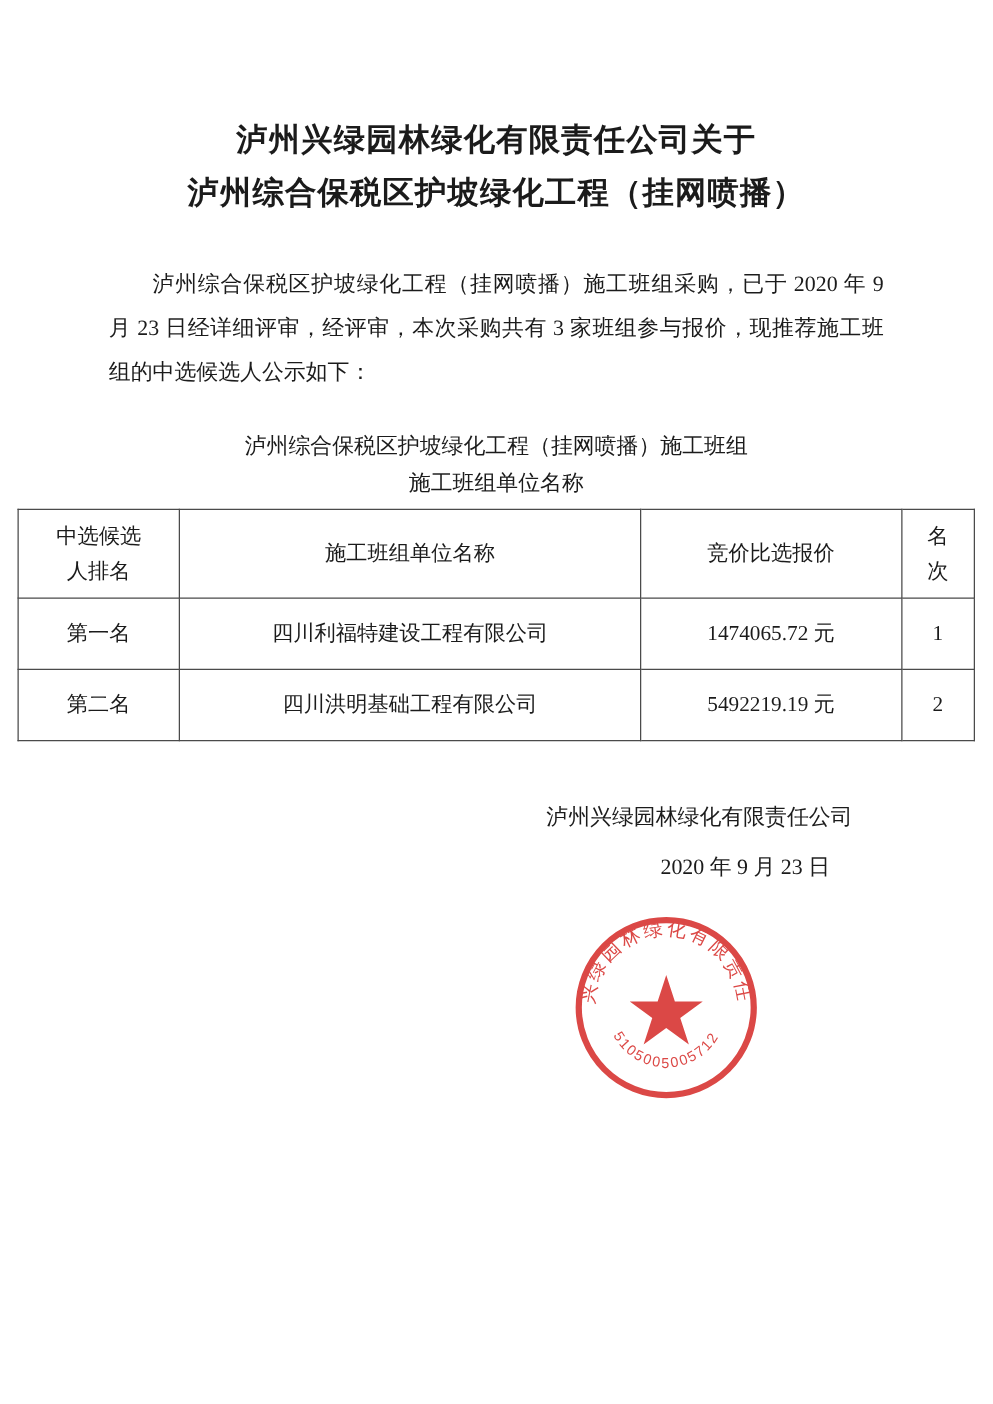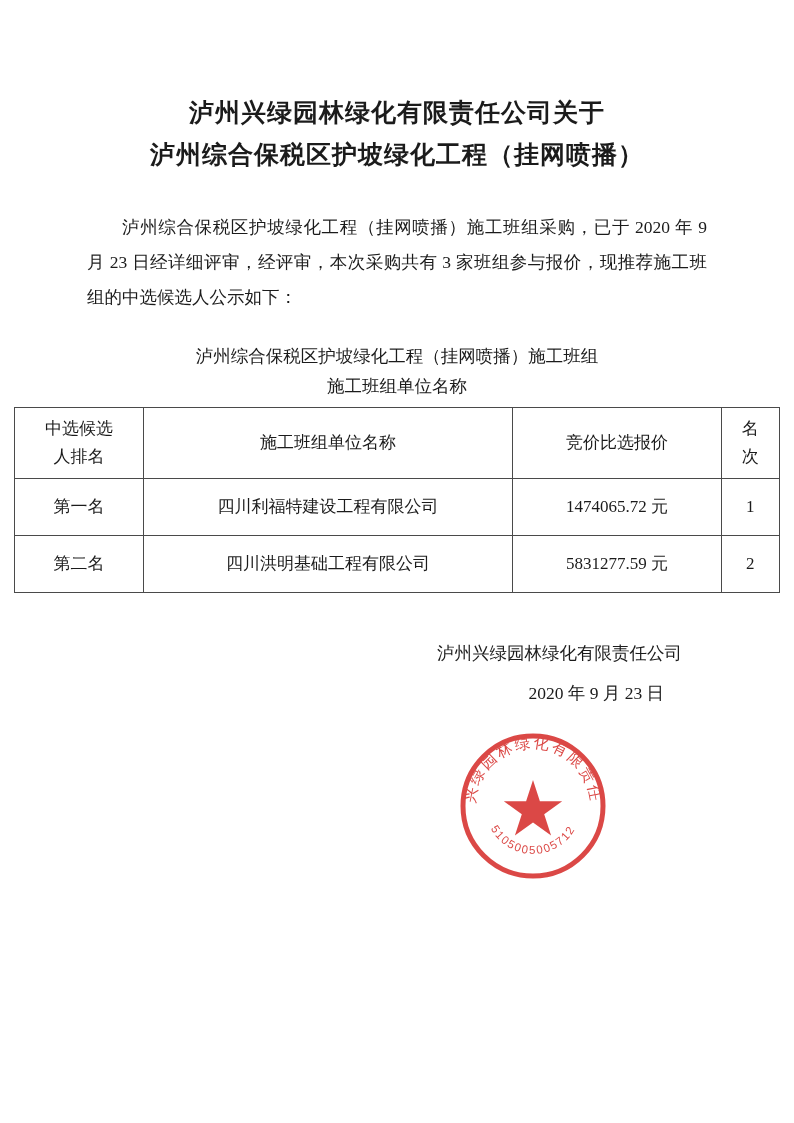--- a/index.html
+++ b/index.html
@@ -155,7 +155,7 @@
       <tr>
         <td class="col-rank">第二名</td>
         <td class="col-name">四川洪明基础工程有限公司</td>
-        <td class="col-price">5831277.59 元</td>
+        <td class="col-price">5492219.19 元</td>
         <td class="col-order">2</td>
       </tr>
     </tbody>

